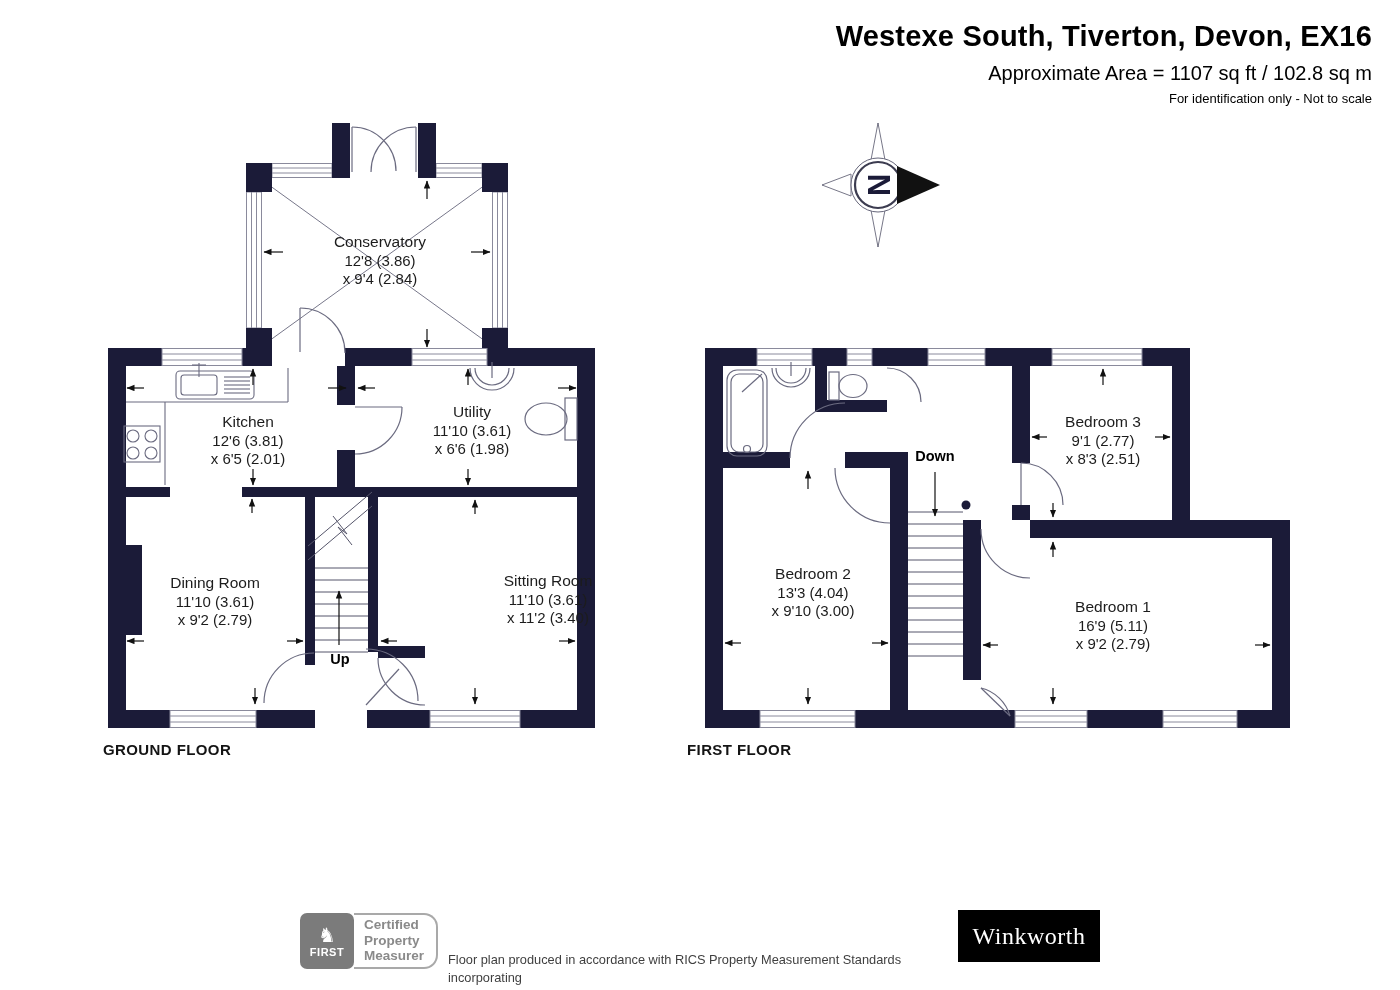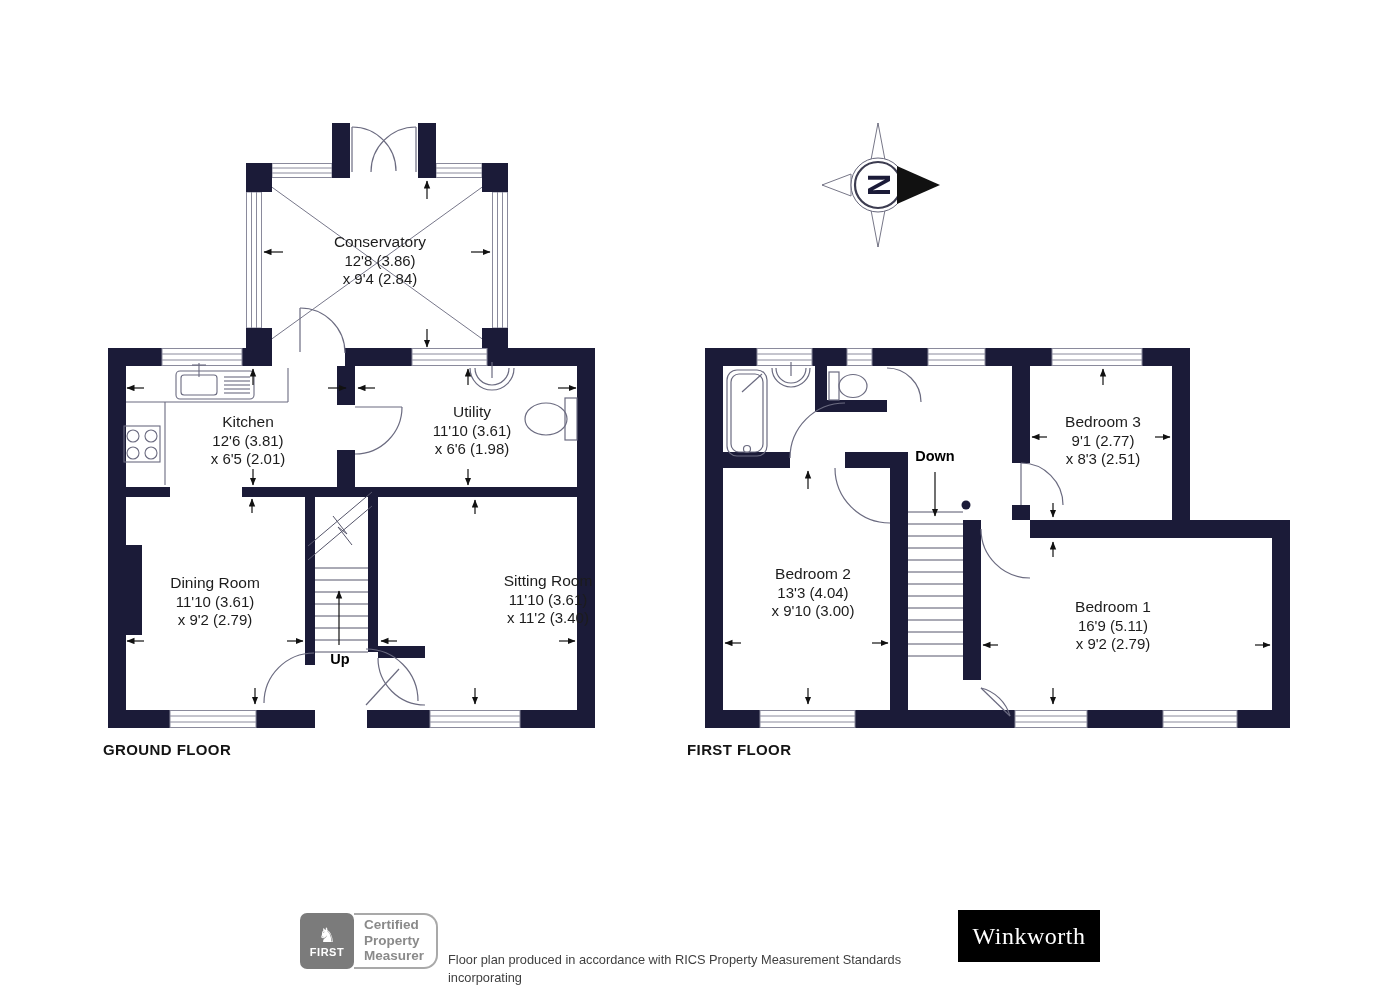--- a/index.html
+++ b/index.html
@@ -37,6 +37,7 @@
 <div class="page">
 
   <div class="header">
+    <div class="title">Westexe South, Tiverton, Devon, EX16</div>
   </div>
 
   <svg class="plan-svg" width="1400" height="990" viewBox="0 0 1400 990">

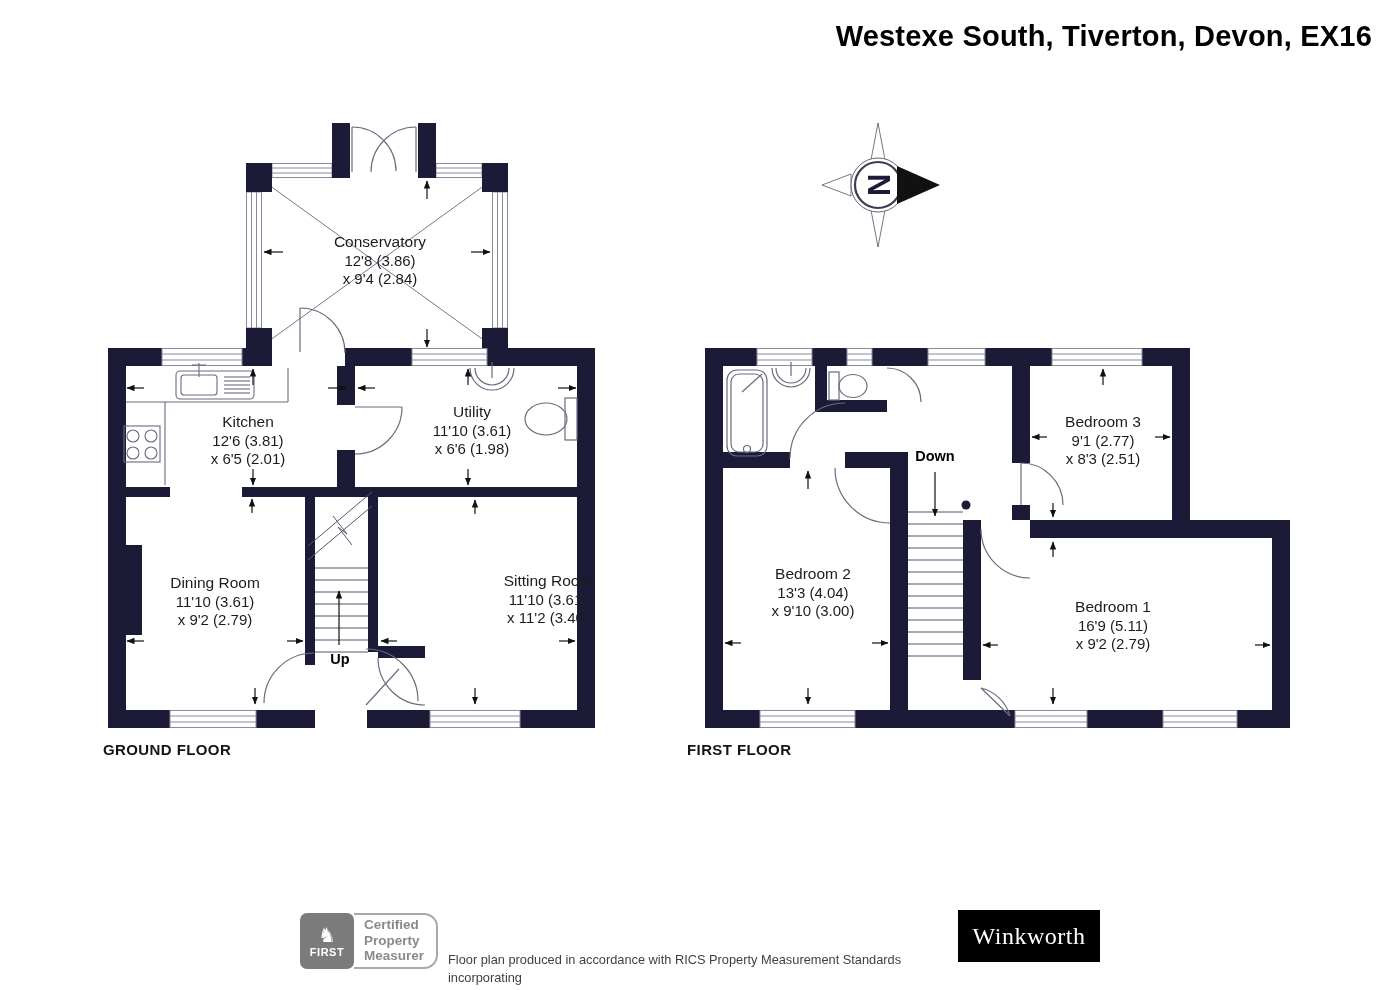--- a/index.html
+++ b/index.html
@@ -38,6 +38,7 @@
 
   <div class="header">
     <div class="title">Westexe South, Tiverton, Devon, EX16</div>
+    <div class="area">Approximate Area = 1107 sq ft / 102.8 sq m</div>
   </div>
 
   <svg class="plan-svg" width="1400" height="990" viewBox="0 0 1400 990">

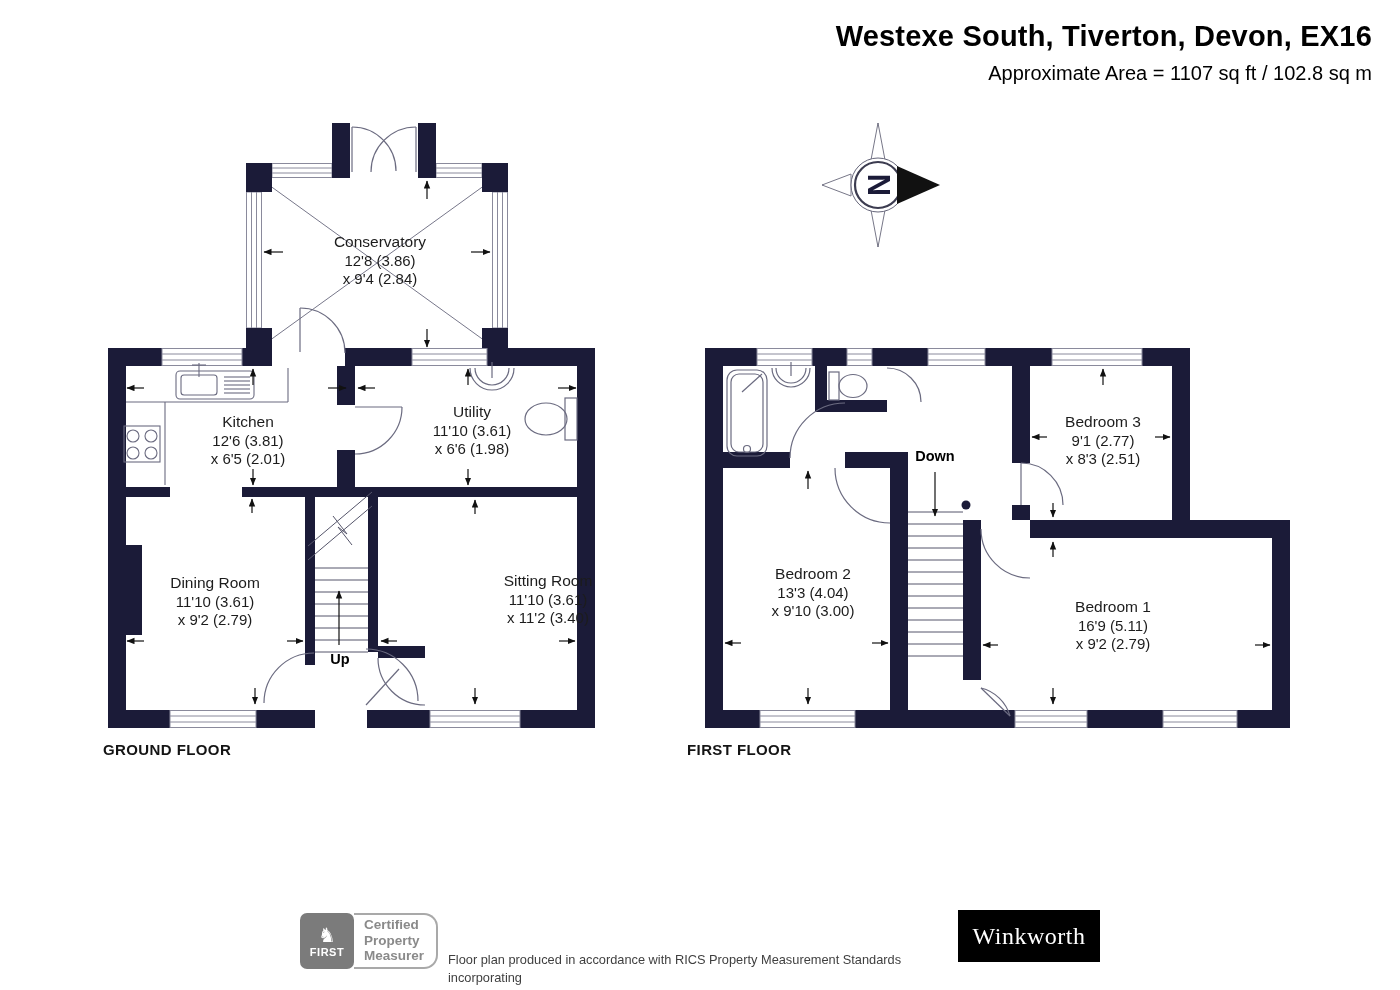--- a/index.html
+++ b/index.html
@@ -39,6 +39,7 @@
   <div class="header">
     <div class="title">Westexe South, Tiverton, Devon, EX16</div>
     <div class="area">Approximate Area = 1107 sq ft / 102.8 sq m</div>
+    <div class="note">For identification only - Not to scale</div>
   </div>
 
   <svg class="plan-svg" width="1400" height="990" viewBox="0 0 1400 990">

